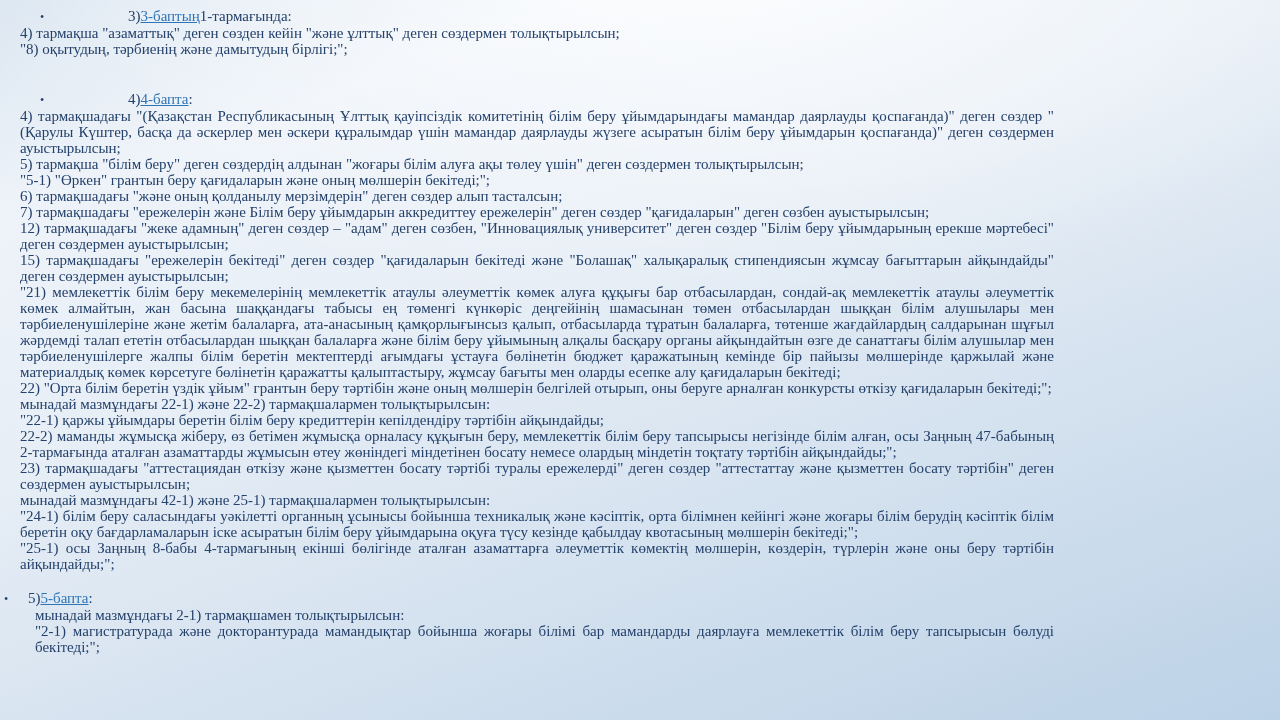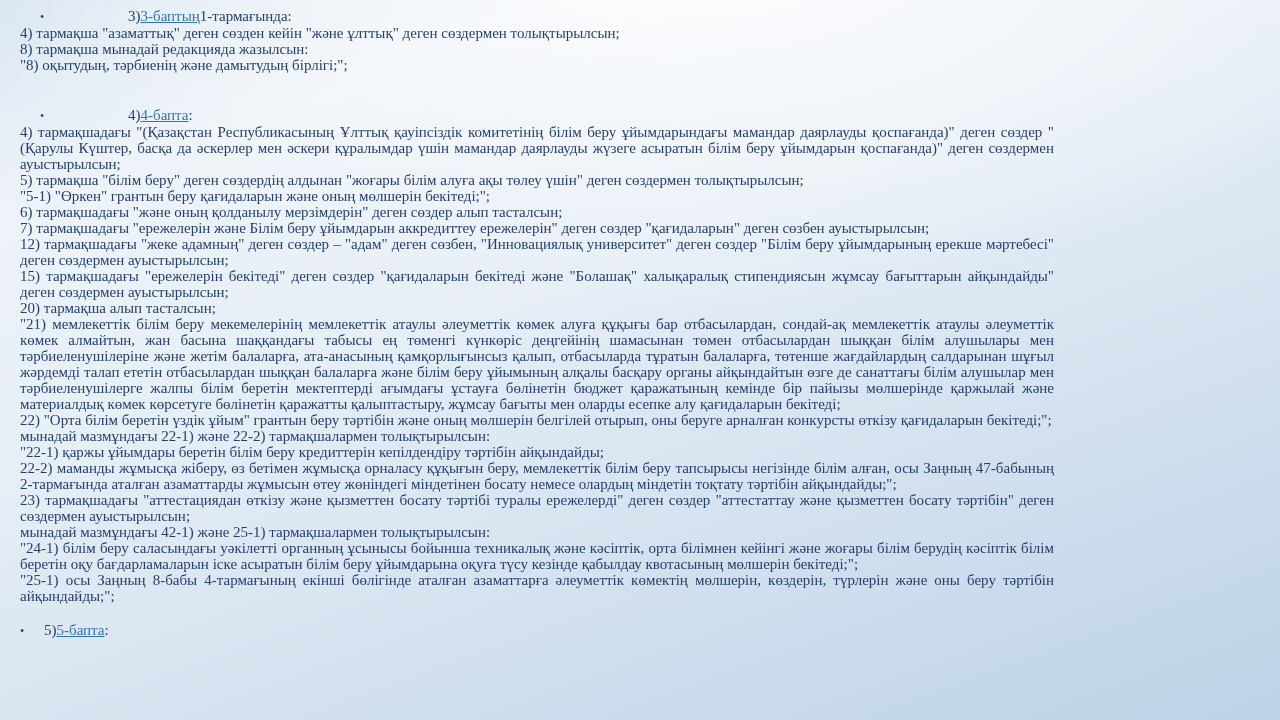--- a/index.html
+++ b/index.html
@@ -55,7 +55,6 @@
     </p>
     <div class="body">
       <p>4) тармақша "азаматтық"  деген сөзден кейін "және ұлттық" деген сөздермен толықтырылсын;</p>
-      <p>8) тармақша  мынадай редакцияда жазылсын:</p>
       <p>"8)  оқытудың,  тәрбиенің және дамытудың бірлігі;";</p>
     </div>
   </section>

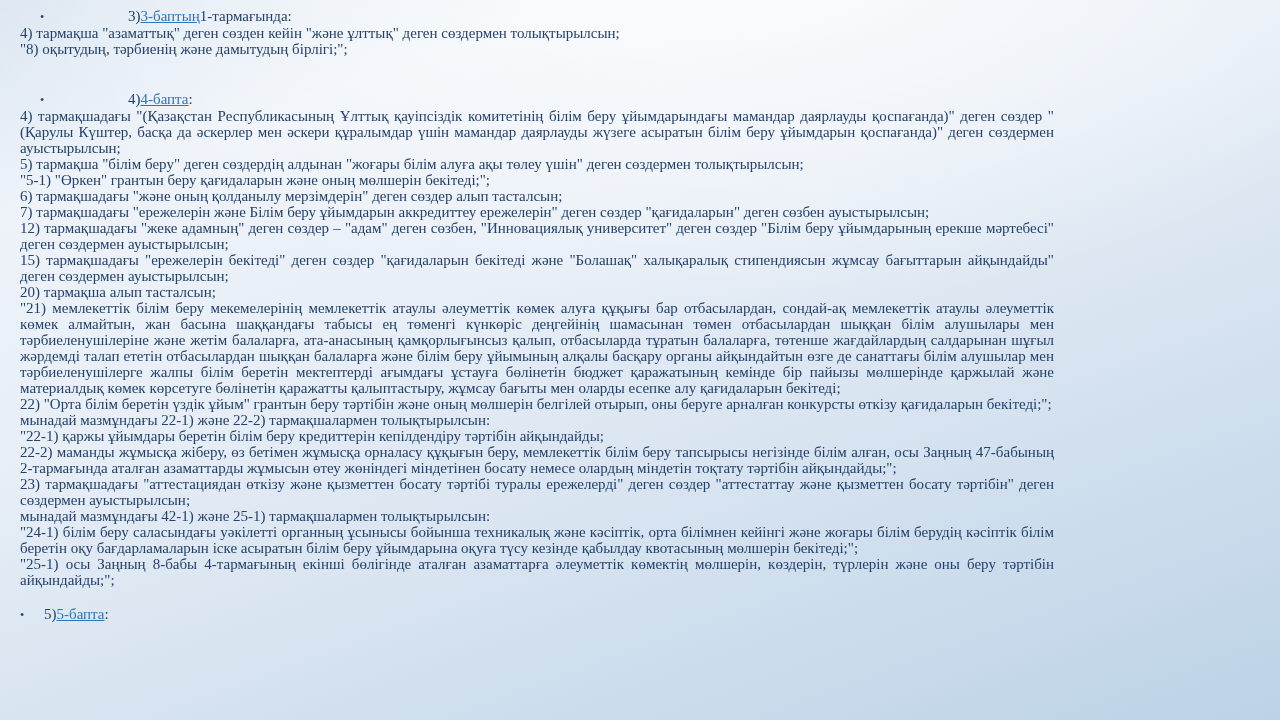--- a/index.html
+++ b/index.html
@@ -71,7 +71,6 @@
       <p>7) тармақшадағы  "ережелерін  және Білім  беру ұйымдарын аккредиттеу  ережелерін"  деген сөздер "қағидаларын"  деген сөзбен ауыстырылсын;</p>
       <p>12) тармақшадағы  "жеке  адамның" деген сөздер – "адам"  деген  сөзбен, "Инновациялық университет" деген сөздер "Білім  беру ұйымдарының ерекше  мәртебесі"  деген сөздермен ауыстырылсын;</p>
       <p>15) тармақшадағы  "ережелерін  бекітеді"  деген сөздер "қағидаларын  бекітеді  және "Болашақ"  халықаралық  стипендиясын жұмсау бағыттарын айқындайды" деген сөздермен ауыстырылсын;</p>
-      <p>20) тармақша  алып тасталсын;</p>
       <p>"21) мемлекеттік  білім  беру мекемелерінің  мемлекеттік  атаулы әлеуметтік  көмек алуға құқығы  бар отбасылардан, сондай-ақ мемлекеттік  атаулы әлеуметтік  көмек  алмайтын, жан басына шаққандағы  табысы ең төменгі күнкөріс  деңгейінің шамасынан төмен отбасылардан шыққан білім  алушылары  мен тәрбиеленушілеріне  және жетім  балаларға,  ата-анасының қамқорлығынсыз  қалып,  отбасыларда тұратын балаларға,  төтенше  жағдайлардың  салдарынан шұғыл  жәрдемді  талап ететін отбасылардан шыққан  балаларға  және білім беру ұйымының алқалы басқару  органы айқындайтын өзге де санаттағы білім  алушылар мен тәрбиеленушілерге  жалпы білім  беретін мектептерді ағымдағы ұстауға бөлінетін бюджет қаражатының кемінде  бір  пайызы мөлшерінде  қаржылай және материалдық көмек көрсетуге  бөлінетін қаражатты қалыптастыру, жұмсау бағыты мен оларды есепке алу қағидаларын бекітеді;</p>
       <p>22) "Орта білім  беретін үздік ұйым" грантын беру тәртібін  және оның мөлшерін  белгілей  отырып, оны беруге арналған конкурсты  өткізу  қағидаларын бекітеді;";</p>
       <p>мынадай мазмұндағы 22-1) және 22-2) тармақшалармен  толықтырылсын:</p>

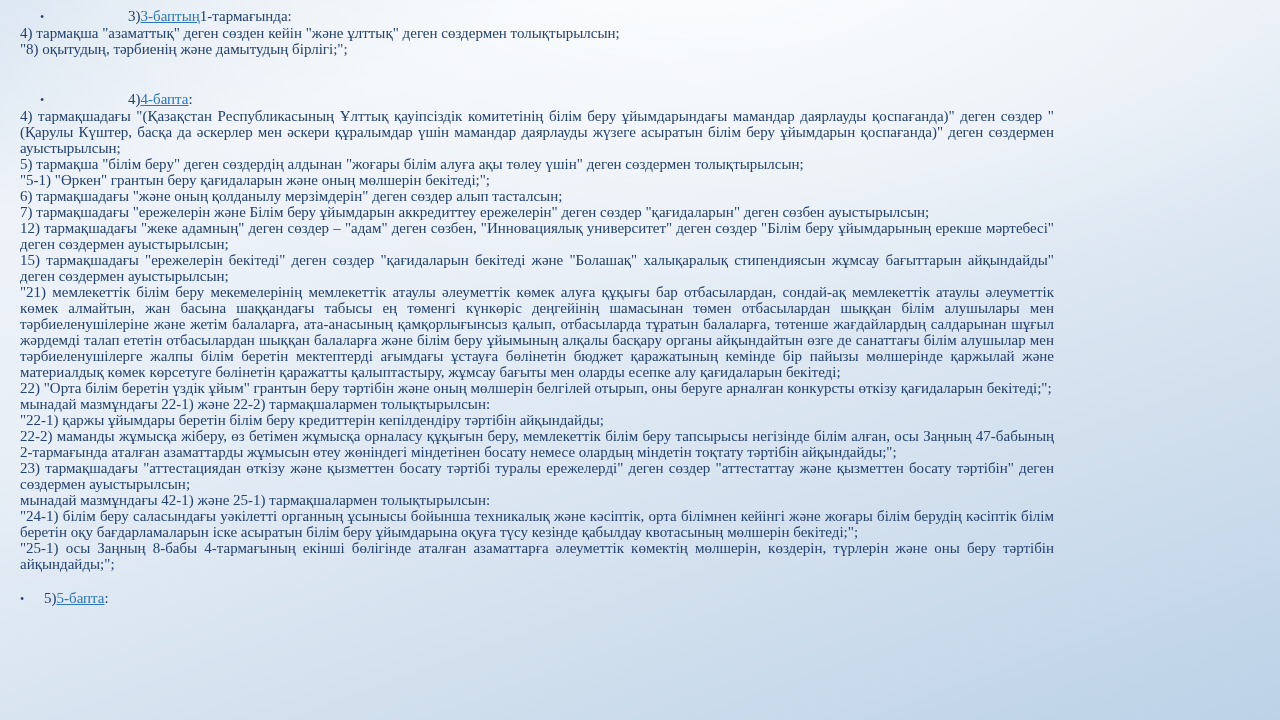--- a/index.html
+++ b/index.html
@@ -32,7 +32,7 @@
   .head { white-space: nowrap; }
   .sec-a .head, .sec-b .head { padding-left: 40px; }
   .sec-a .bullet, .sec-b .bullet { display: inline-block; width: 88px; }
-  .sec-c .head { padding-left: 20px; }
+  .sec-c .head { padding-left: 4px; }
   .sec-c .bullet { display: inline-block; width: 24px; }
   .sec-c .body p { margin-left: 35px; }
   .bullet { font-size: 12px; color: #24416b; }

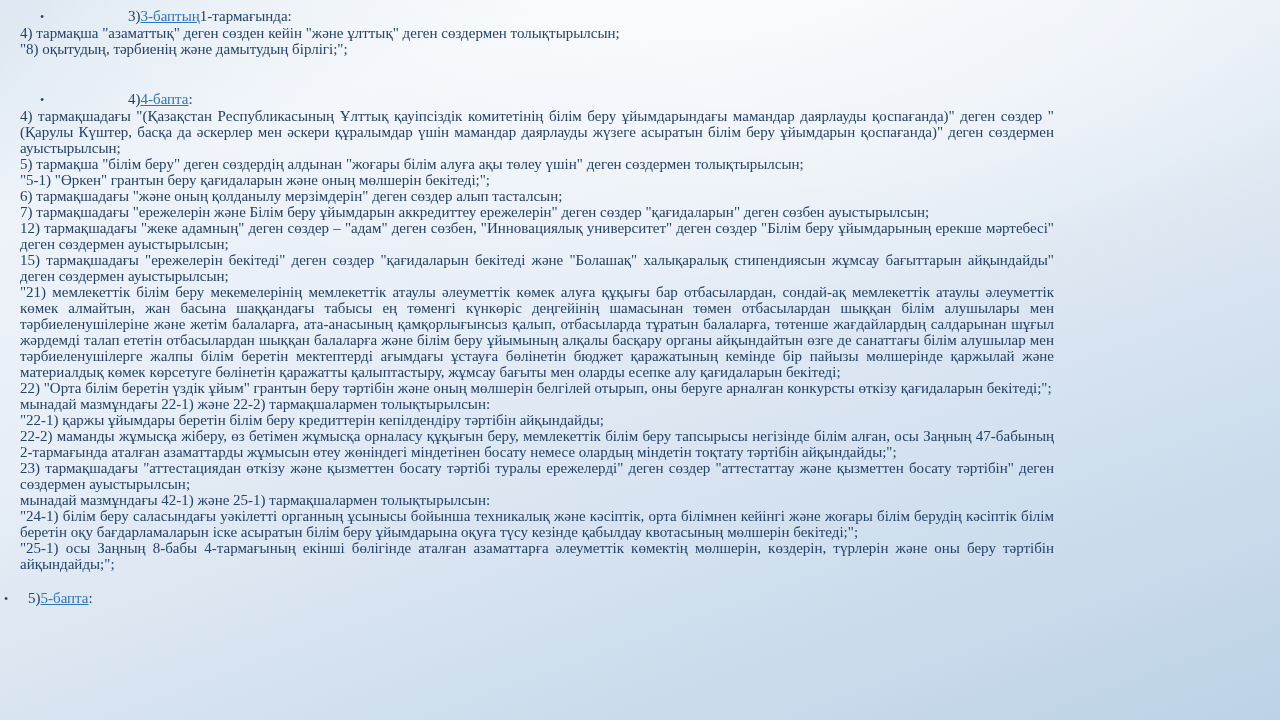--- a/index.html
+++ b/index.html
@@ -87,6 +87,10 @@
     <p class="head">
       <span class="bullet">•</span><span>5)</span><a class="lnk">5-бапта</a><span>:</span>
     </p>
+    <div class="body">
+      <p>мынадай мазмұндағы 2-1) тармақшамен  толықтырылсын:</p>
+      <p>"2-1) магистратурада  және докторантурада  мамандықтар  бойынша жоғары білімі  бар мамандарды даярлауға  мемлекеттік  білім  беру тапсырысын бөлуді  бекітеді;";</p>
+    </div>
   </section>
 
 </div>

